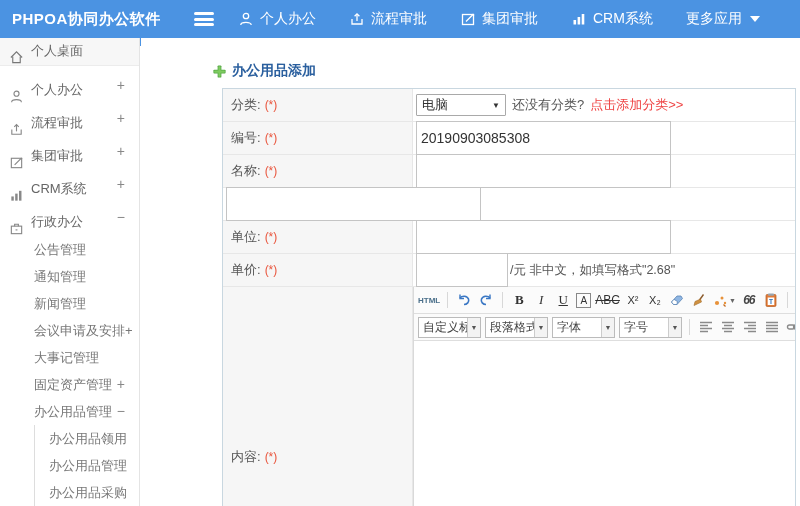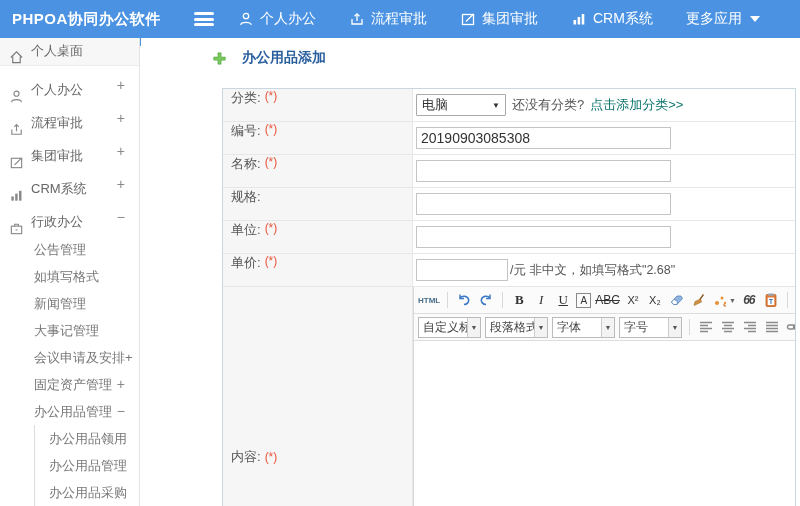--- a/index.html
+++ b/index.html
@@ -40,8 +40,8 @@
 
   
   .main { position:absolute; top:38px; left:141px; right:0; bottom:0; background:#fff; }
-  .page-title { position:absolute; left:71px; top:11px; display:flex;
-    align-items:center; gap:15px; }
+  .page-title { position:absolute; left:71px; top:24px; display:flex;
+    align-items:center; gap:5px; }
   .page-title b { font-size:14px; color:#2a5f9e; }
   .plus-icon { width:15px; height:15px; display:block; }
 

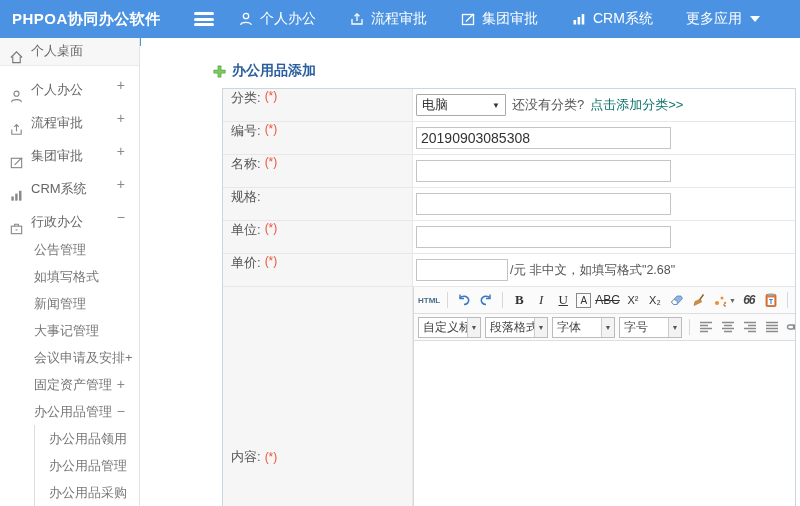--- a/index.html
+++ b/index.html
@@ -50,7 +50,7 @@
   .frow { display:flex; border-bottom:1px solid #e7e7e7; height:33px; }
   .frow.last { border-bottom:none; height:340px; }
   .fcell-l { width:190px; background:#f6f6f6; border-right:1px solid #e7e7e7;
-    display:flex; padding-left:8px; gap:4px; flex:0 0 190px; }
+    display:flex; align-items:center; padding-left:8px; gap:4px; flex:0 0 190px; }
   .frow.last .fcell-l { align-items:center; }
   .fcell-r { flex:1; display:flex; align-items:center; padding-left:3px;
     background:#fff; gap:6px; min-width:0; }

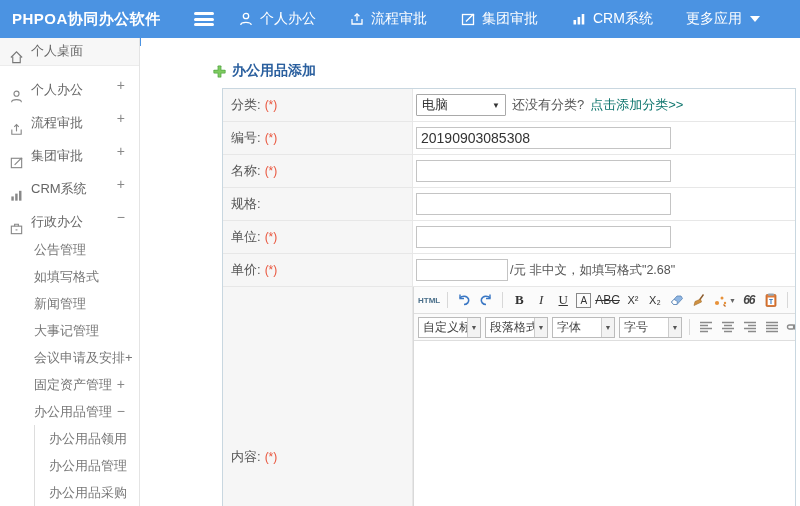--- a/index.html
+++ b/index.html
@@ -64,7 +64,7 @@
     padding:0 5px; cursor:pointer; font-size:13px; color:#333; border-radius:1px; }
   .cat-select .arrow { font-size:8px; color:#333; }
   .hint { color:#555; }
-  .link { color:#0f766e; cursor:pointer; }
+  .link { color:#ef4444; cursor:pointer; }
   .suffix { color:#555; font-size:12.5px; white-space:nowrap; }
 
   

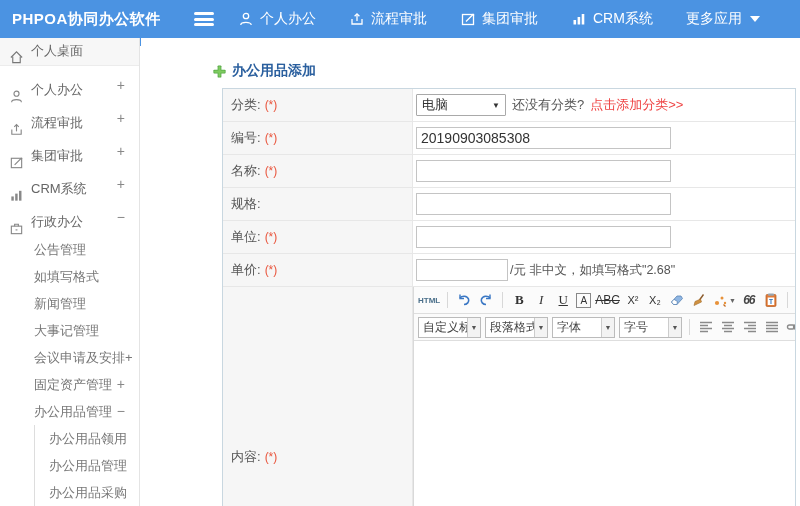--- a/index.html
+++ b/index.html
@@ -56,7 +56,7 @@
     background:#fff; gap:6px; min-width:0; }
   .frow.last .fcell-r { padding:0; align-items:stretch; }
   .req { color:#e9553d; font-size:12px; }
-  .txt-input { width:255px; height:22px; border:1px solid #c4c4c4;
+  .txt-input { width:255px; height:34px; border:1px solid #c4c4c4;
     font-size:14px; color:#333; padding:0 4px; background:#fff; }
   .txt-input.small { width:92px; }
   .cat-select { width:90px; height:22px; border:1px solid #a9a9a9; background:#fff;

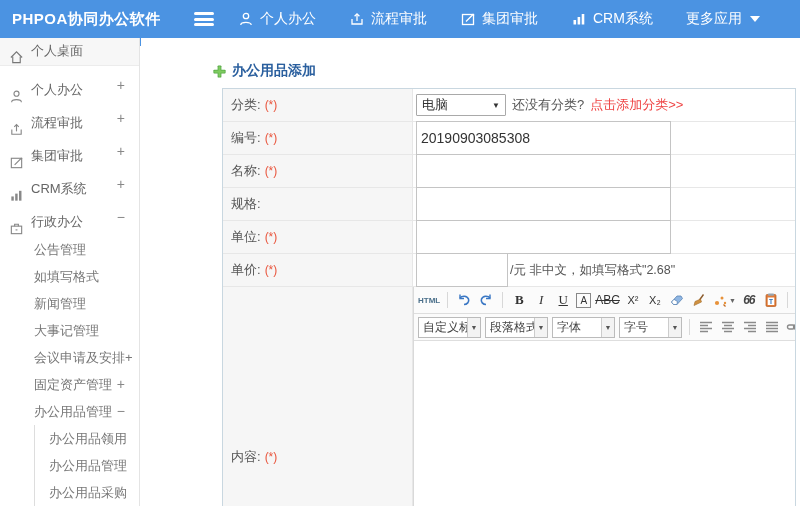--- a/index.html
+++ b/index.html
@@ -285,9 +285,6 @@
     </div>
 
     <div class="frow">
-      <div class="fcell-l">
-        <span>规格:</span>
-      </div>
       <div class="fcell-r">
         <input class="txt-input" type="text" style="">
       </div>

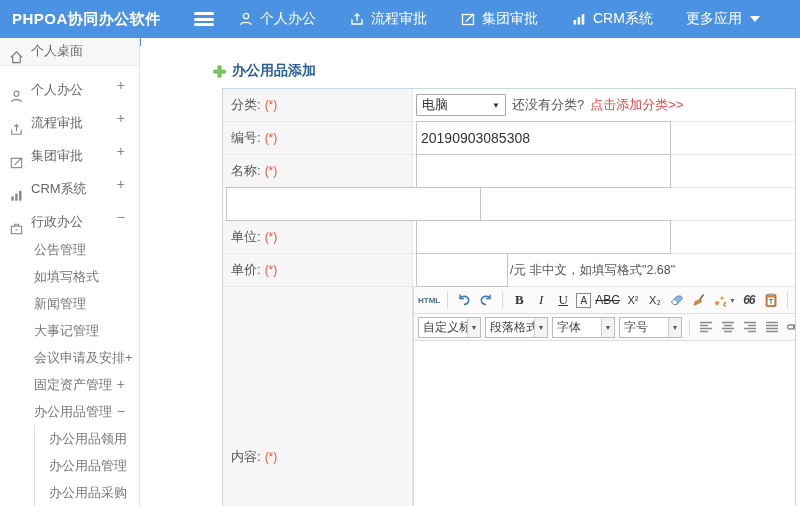--- a/index.html
+++ b/index.html
@@ -204,7 +204,7 @@
     <span>公告管理</span>
   </div>
   <div class="sub-item">
-    <span>如填写格式</span>
+    <span>通知管理</span>
   </div>
   <div class="sub-item">
     <span>新闻管理</span>

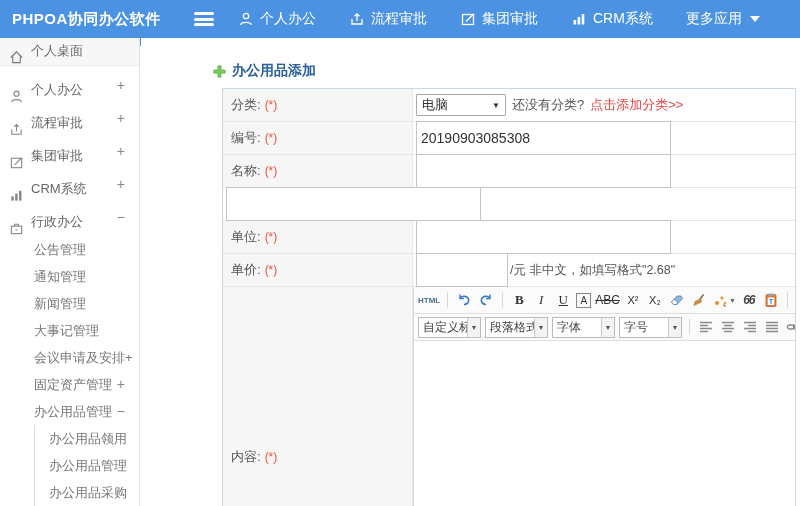--- a/index.html
+++ b/index.html
@@ -210,10 +210,10 @@
     <span>新闻管理</span>
   </div>
   <div class="sub-item">
+    <span>会议申请及安排</span><span>+</span>
+  </div>
+  <div class="sub-item">
     <span>大事记管理</span>
-  </div>
-  <div class="sub-item">
-    <span>会议申请及安排</span><span>+</span>
   </div>
   <div class="sub-item">
     <span>固定资产管理</span>

